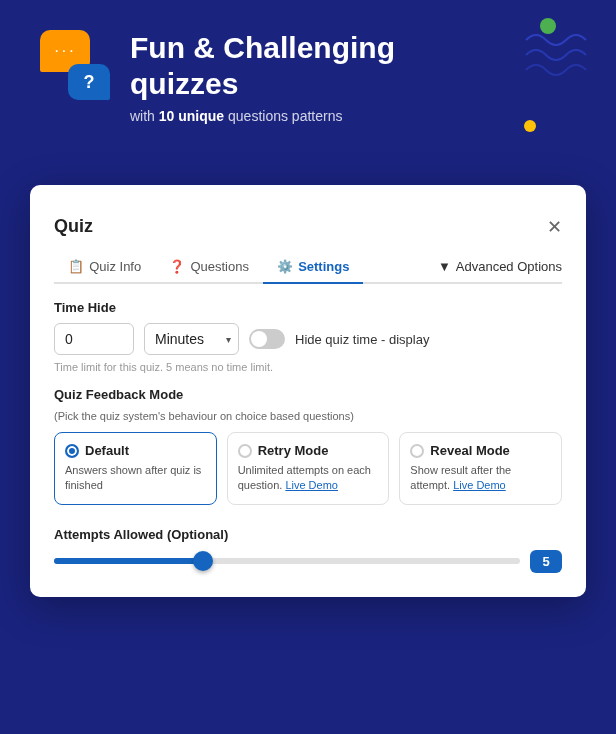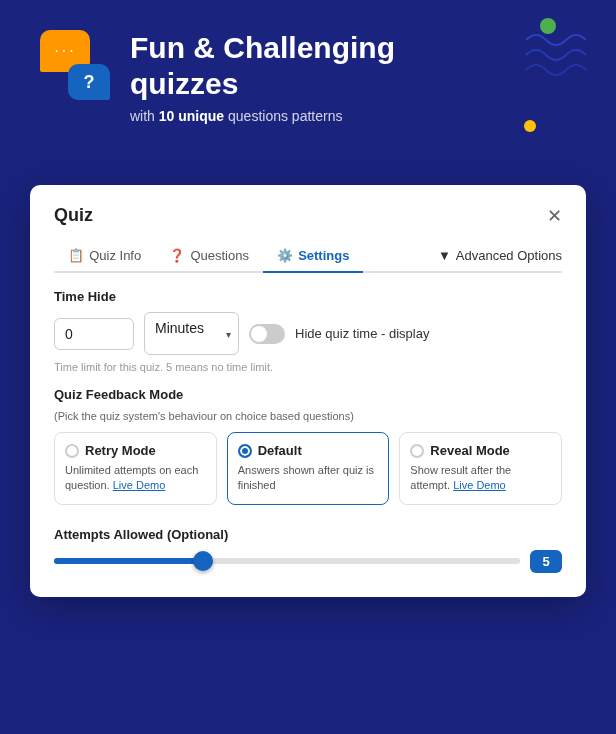--- a/index.html
+++ b/index.html
@@ -101,6 +101,7 @@
       justify-content: space-between;
       align-items: center;
       margin-bottom: 14px;
+      margin-top: 11px;
     }
     .modal-title {
       font-size: 18px;

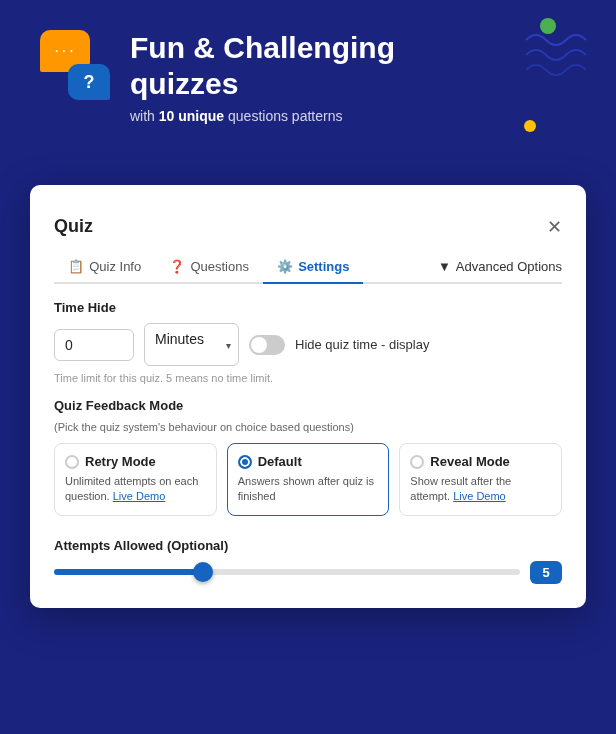--- a/index.html
+++ b/index.html
@@ -182,7 +182,7 @@
     .time-select {
       border: 1px solid #ccc;
       border-radius: 6px;
-      padding: 7px 28px 18px 10px;
+      padding: 7px 28px 7px 10px;
       font-size: 14px;
       color: #222;
       appearance: none;

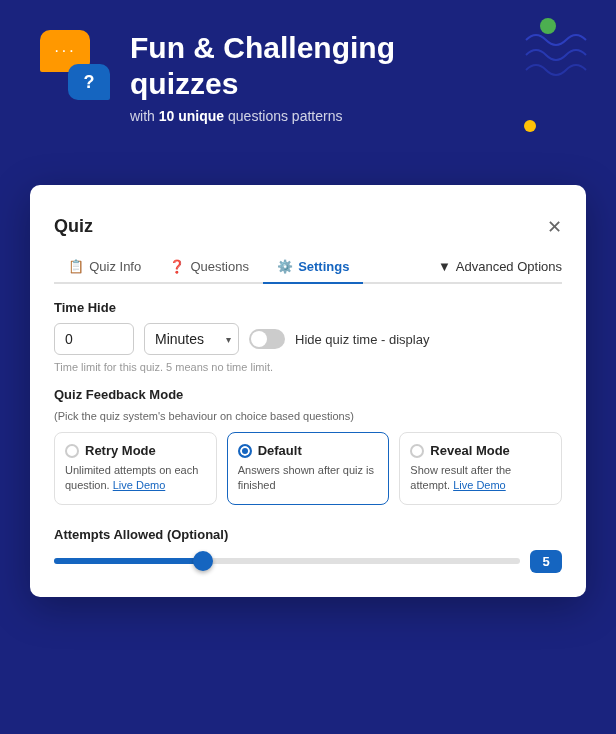--- a/index.html
+++ b/index.html
@@ -451,20 +451,20 @@
     <div class="feedback-hint">(Pick the quiz system's behaviour on choice based questions)</div>
     <div class="feedback-options">
 
+      <div class="feedback-option selected">
+        <div class="radio-row">
+          <div class="radio-circle selected"></div>
+          <span class="option-title">Default</span>
+        </div>
+        <div class="option-desc">Answers shown after quiz is finished</div>
+      </div>
+
       <div class="feedback-option">
         <div class="radio-row">
           <div class="radio-circle"></div>
           <span class="option-title">Retry Mode</span>
         </div>
         <div class="option-desc">Unlimited attempts on each question. <a class="option-link">Live Demo</a></div>
-      </div>
-
-      <div class="feedback-option selected">
-        <div class="radio-row">
-          <div class="radio-circle selected"></div>
-          <span class="option-title">Default</span>
-        </div>
-        <div class="option-desc">Answers shown after quiz is finished</div>
       </div>
 
       <div class="feedback-option">

